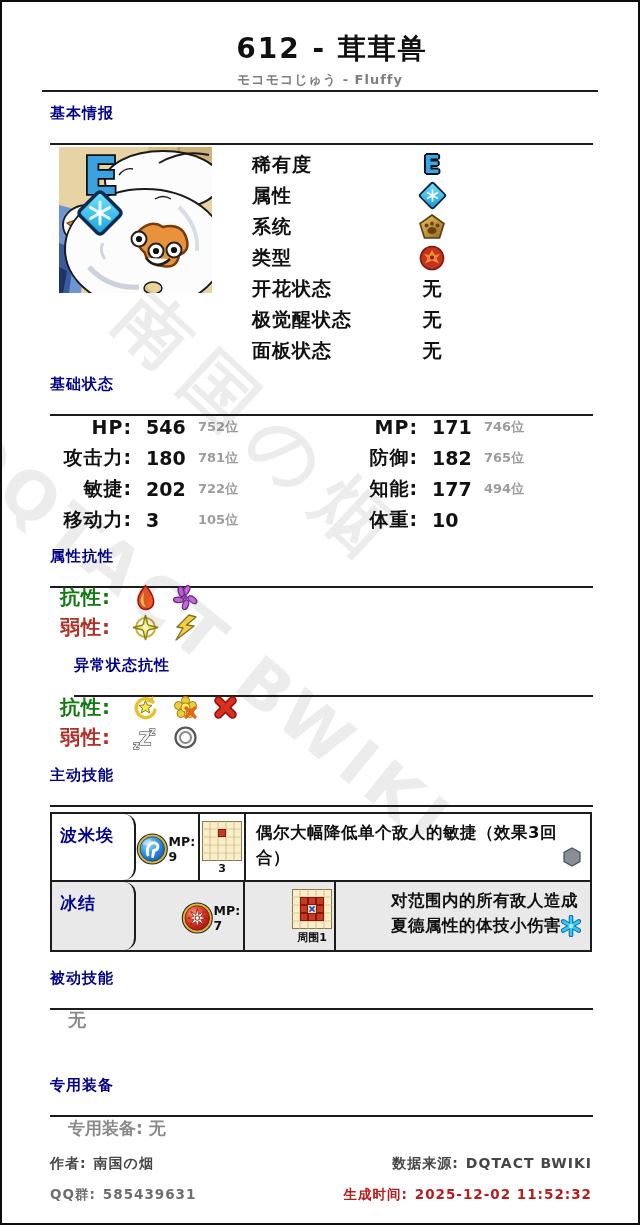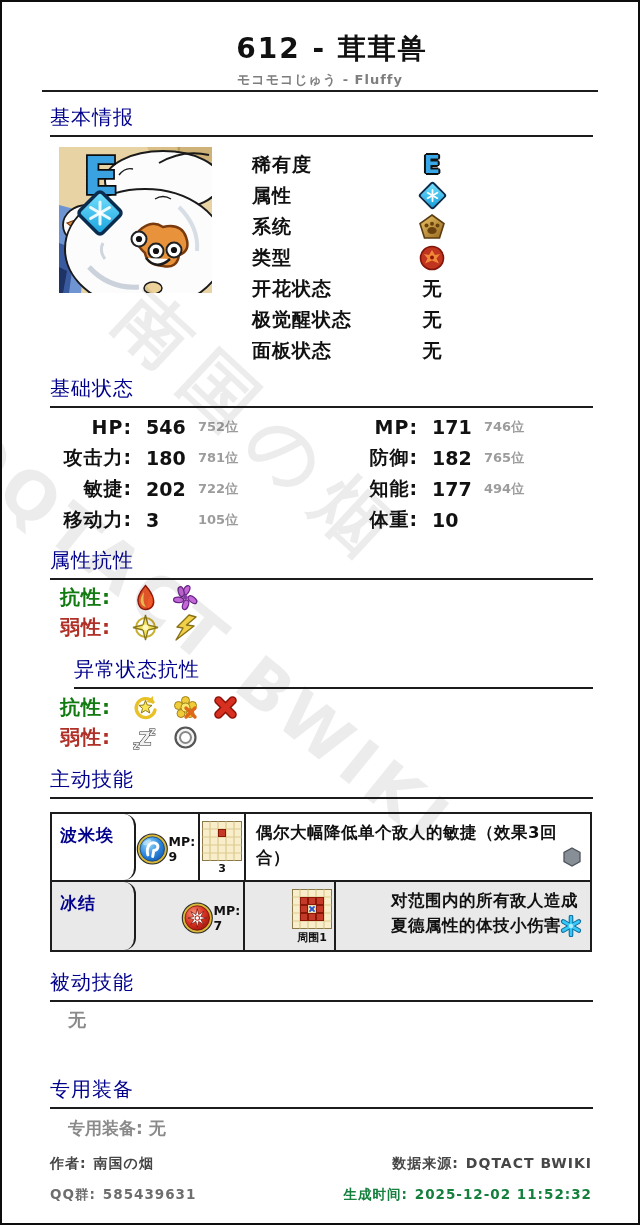--- a/index.html
+++ b/index.html
@@ -18,7 +18,7 @@
   #subtitle{position:absolute;top:69px;left:0;width:100%;text-align:center;font-size:13px;font-weight:bold;color:#7e7e7e;letter-spacing:1px;}
   #hr1{position:absolute;top:88px;left:40px;right:40px;border-top:2px solid #1c1c1c;}
   
-  .sec{position:absolute;left:48px;right:45px;color:#00008b;font-size:20px;font-weight:normal;letter-spacing:1px;padding-bottom:4px;border-bottom:2px solid #1c1c1c;}
+  .sec{position:absolute;left:48px;right:45px;color:#00008b;font-size:15px;font-weight:bold;letter-spacing:1px;padding-bottom:20px;border-bottom:2px solid #1c1c1c;}
   #sec-basic{top:102px;} #sec-stats{top:373px;} #sec-attr{top:545px;}
   #sec-status{top:654px;margin-left:24px;} #sec-active{top:764px;} #sec-passive{top:967px;} #sec-equip{top:1074px;}
   

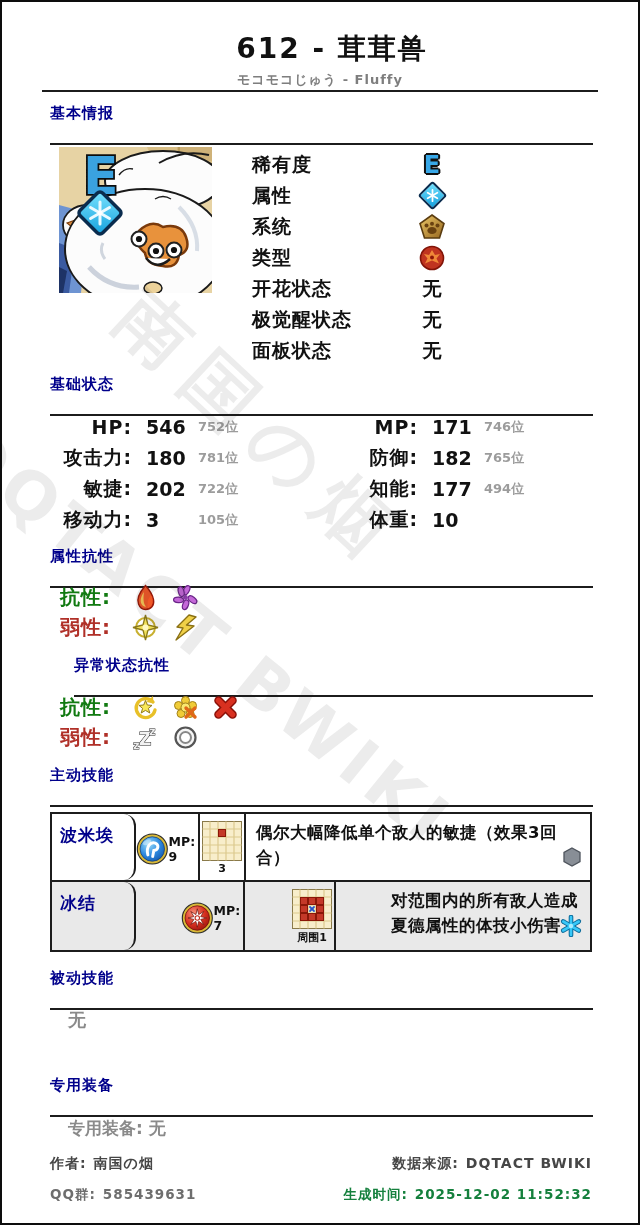--- a/index.html
+++ b/index.html
@@ -66,7 +66,7 @@
   
   .foot{position:absolute;font-size:14px;font-weight:bold;color:#464646;letter-spacing:1px;}
   #f-author{top:1153px;left:48px;} #f-qq{top:1184px;left:48px;color:#6e6e6e;font-size:13.5px;}
-  #f-source{top:1153px;right:46px;text-align:right;} #f-time{top:1184px;right:46px;text-align:center;color:#15803d;font-size:13.5px;}
+  #f-source{top:1153px;right:46px;text-align:right;} #f-time{top:1184px;right:46px;text-align:center;color:#b91c1c;font-size:13.5px;}
   .foot .v{margin-left:7px;}
 </style>
 </head>

